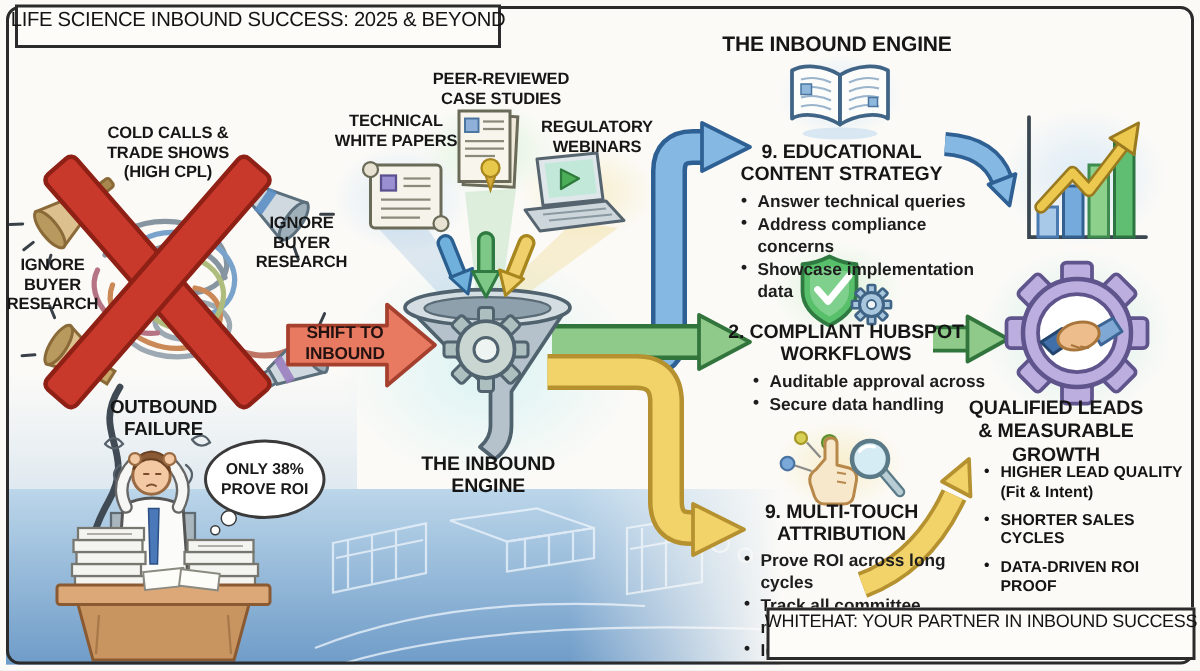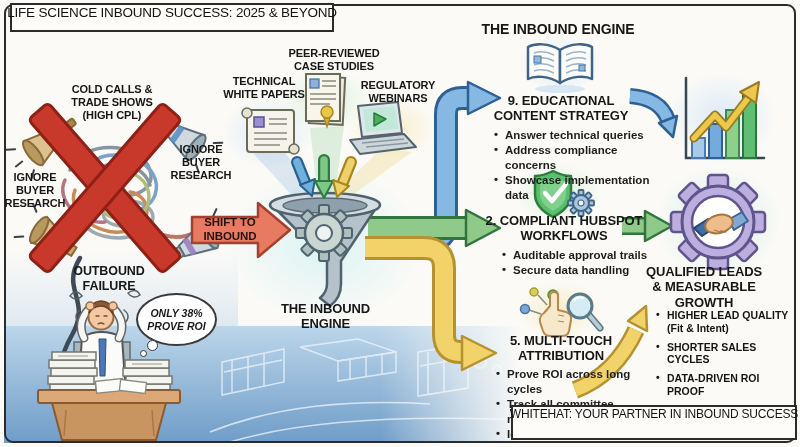--- a/index.html
+++ b/index.html
@@ -463,7 +463,7 @@
 
   <div class="lbl" style="left:478px; top:213px; width:172px; font-size:13px;">2. COMPLIANT HUBSPOT WORKFLOWS</div>
   <ul class="bullets" style="left:502px; top:248px; width:160px;">
-    <li>Auditable approval trails</li>
+    <li>Auditable approval across</li>
     <li>Secure data handling</li>
   </ul>
 

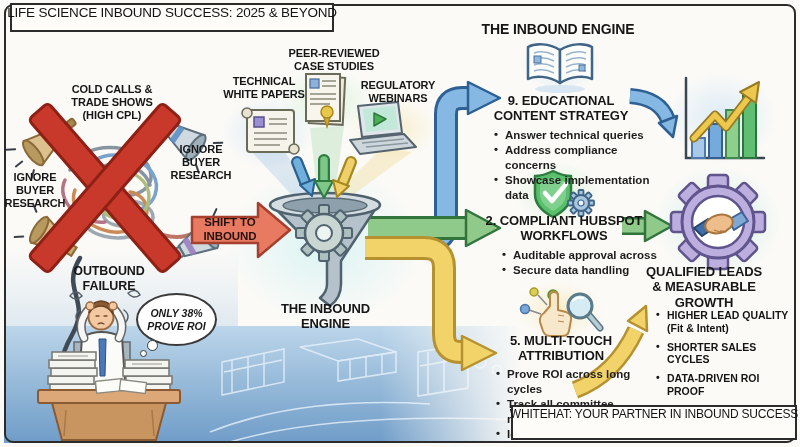--- a/index.html
+++ b/index.html
@@ -24,7 +24,7 @@
   .bubble {
     position:absolute; background:#ffffff; border:2px solid #3a3a3a;
     border-radius:50%; display:flex; align-items:center; justify-content:center;
-    font-weight:bold; color:#1a1a1a; text-align:center; z-index:4; line-height:1.2;font-style:italic;
+    font-weight:bold; color:#1a1a1a; text-align:center; z-index:4; line-height:1.2;
   }
   .bdot { position:absolute; background:#fff; border:1.5px solid #3a3a3a; border-radius:50%; z-index:4; }
   ul.bullets { position:absolute; margin:0; padding:0; list-style:none; z-index:4; }

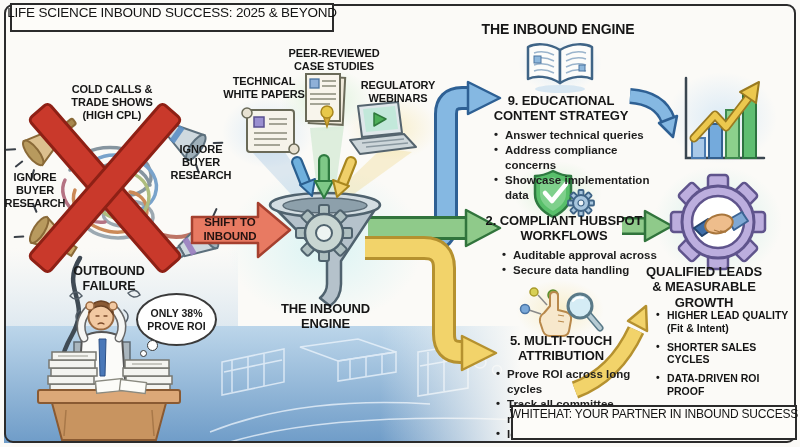--- a/index.html
+++ b/index.html
@@ -467,7 +467,7 @@
     <li>Secure data handling</li>
   </ul>
 
-  <div class="lbl" style="left:494px; top:333px; width:134px; font-size:13px;">5. MULTI-TOUCH ATTRIBUTION</div>
+  <div class="lbl" style="left:494px; top:333px; width:134px; font-size:13px;">9. MULTI-TOUCH ATTRIBUTION</div>
   <ul class="bullets" style="left:496px; top:367px; width:172px;">
     <li>Prove ROI across long cycles</li>
     <li>Track all committee members</li>

